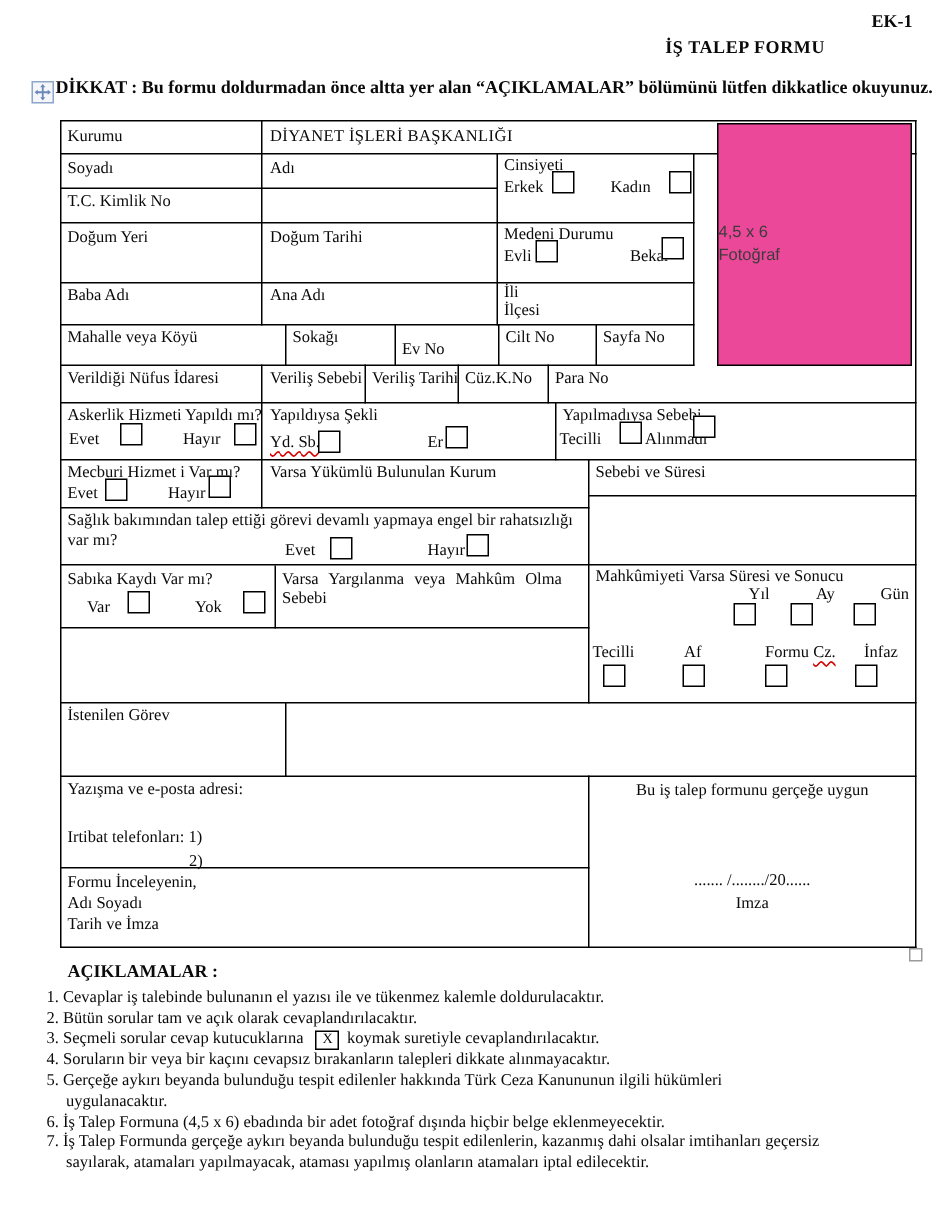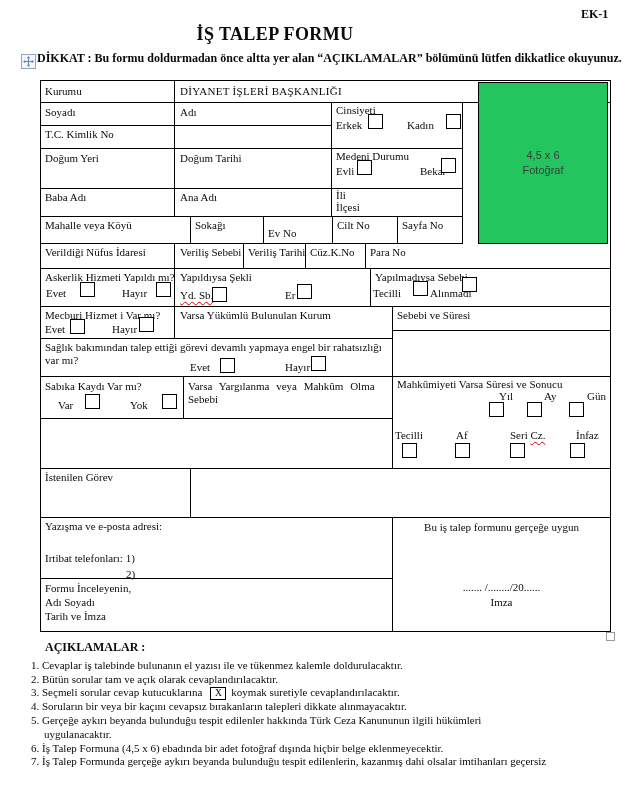--- a/index.html
+++ b/index.html
@@ -7,8 +7,8 @@
         font-family:"Liberation Serif","DejaVu Serif",serif;color:#0a0a0a;}
   .lb{position:absolute;font-size:11px;line-height:12px;white-space:nowrap;z-index:3;}
   .b{font-weight:bold;}
-  .title{position:absolute;left:0;top:24px;width:550px;text-align:center;
-         font-size:18px;font-weight:bold;letter-spacing:.4px;z-index:3;}
+  .title{position:absolute;left:0;top:24px;width:550px;text-align:right;
+         font-size:12px;font-weight:bold;letter-spacing:.4px;z-index:3;}
   .hline,.vline{position:absolute;background:#000;z-index:1;}
   .photo{position:absolute;left:478px;top:82px;width:128px;height:160px;border:1px solid #000;
          background:#22c55e;z-index:2;display:flex;flex-direction:column;align-items:center;

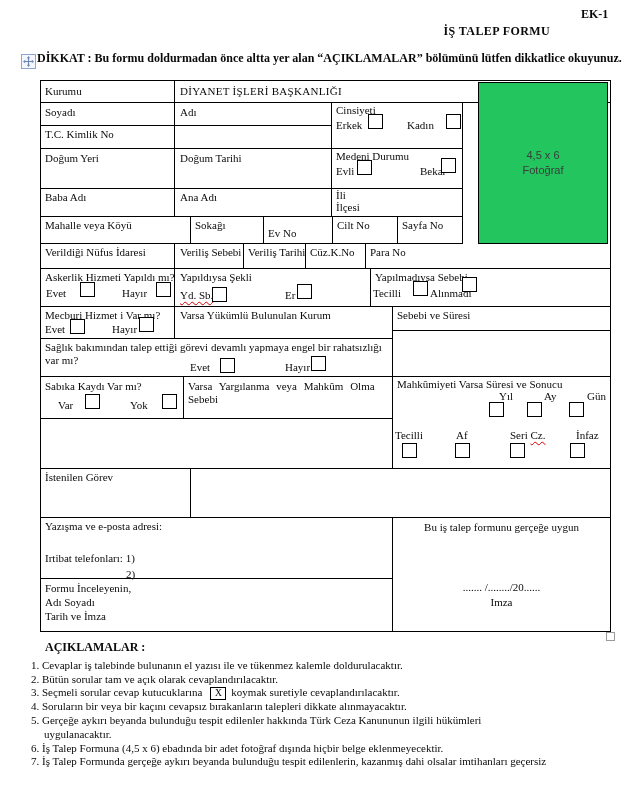--- a/index.html
+++ b/index.html
@@ -11,7 +11,7 @@
          font-size:12px;font-weight:bold;letter-spacing:.4px;z-index:3;}
   .hline,.vline{position:absolute;background:#000;z-index:1;}
   .photo{position:absolute;left:478px;top:82px;width:128px;height:160px;border:1px solid #000;
-         background:#22c55e;z-index:2;display:flex;flex-direction:column;align-items:center;
+         background:#ec4899;z-index:2;display:flex;flex-direction:column;align-items:flex-start;
          justify-content:center;font-family:"Liberation Sans","DejaVu Sans",sans-serif;
          font-size:11px;line-height:15px;color:#3c3c3c;text-align:center;}
   .cb{position:absolute;width:13px;height:13px;border:1.5px solid #000;background:#fff;z-index:4;}

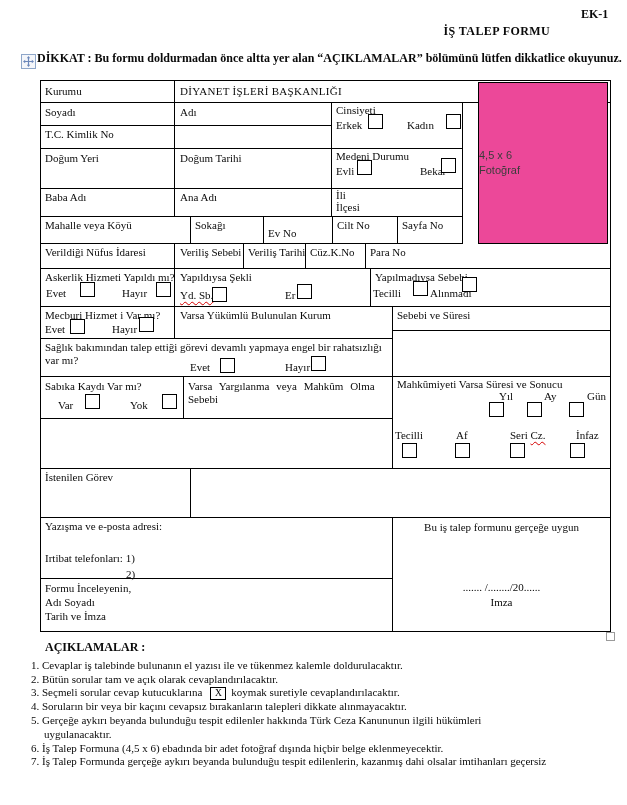--- a/index.html
+++ b/index.html
@@ -146,7 +146,7 @@
   <div class="lb" style="left:587px;top:390px">Gün</div>
   <div class="lb" style="left:395px;top:429px">Tecilli</div>
   <div class="lb" style="left:456px;top:429px">Af</div>
-  <div class="lb" style="left:510px;top:429px"><span>Seri</span>&nbsp;<span class="sp">Cz.</span></div>
+  <div class="lb" style="left:510px;top:429px"><span>Formu</span>&nbsp;<span class="sp">Cz.</span></div>
   <div class="lb" style="left:576px;top:429px">İnfaz</div>
 
   <div class="lb" style="left:45px;top:471px">İstenilen Görev</div>

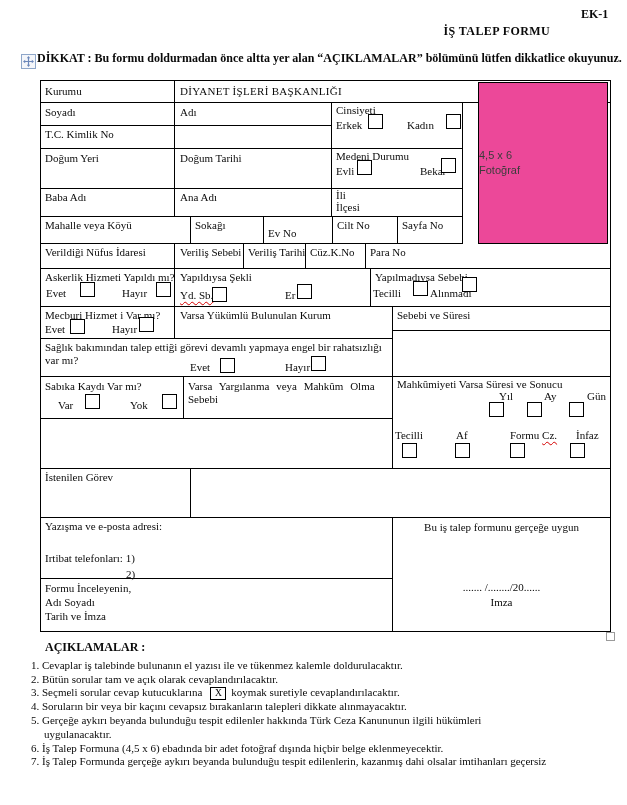--- a/index.html
+++ b/index.html
@@ -197,6 +197,7 @@
     <div class="cont">uygulanacaktır.</div>
     <div>6. İş Talep Formuna (4,5 x 6) ebadında bir adet fotoğraf dışında hiçbir belge eklenmeyecektir.</div>
     <div>7. İş Talep Formunda gerçeğe aykırı beyanda bulunduğu tespit edilenlerin, kazanmış dahi olsalar imtihanları  geçersiz</div>
+    <div class="cont">sayılarak, atamaları yapılmayacak, ataması yapılmış olanların atamaları iptal edilecektir.</div>
   </div>
 
 </div>

